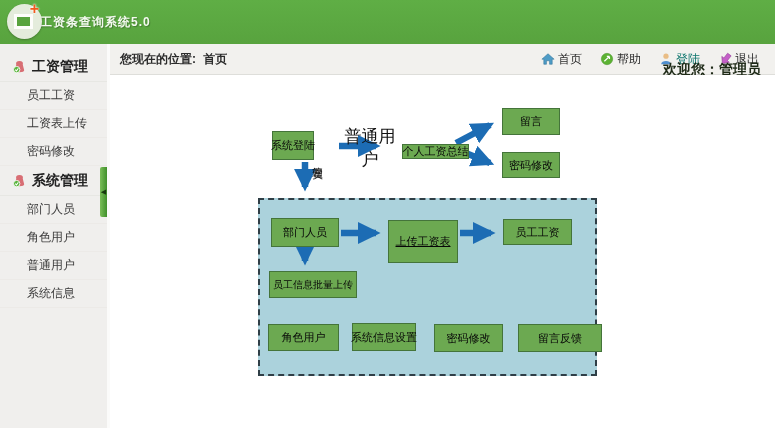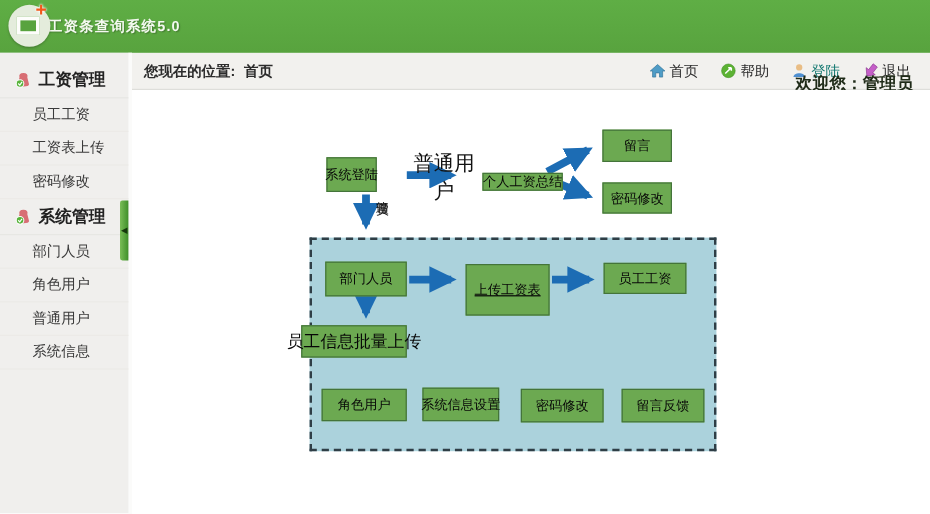--- a/index.html
+++ b/index.html
@@ -55,7 +55,7 @@
   .n-dept{left:161px;top:143px;width:68px;height:29px;}
   .n-upload{left:278px;top:145px;width:70px;height:43px;text-decoration:underline;}
   .n-empsal{left:393px;top:144px;width:69px;height:26px;}
-  .n-batch{left:141px;top:196px;width:88px;height:27px;font-size:14px;}
+  .n-batch{left:159px;top:196px;width:88px;height:27px;font-size:10px;}
   .n-role{left:158px;top:249px;width:71px;height:27px;}
   .n-sysinfo{left:242px;top:248px;width:64px;height:28px;}
   .n-pwdbot{left:324px;top:249px;width:69px;height:28px;}

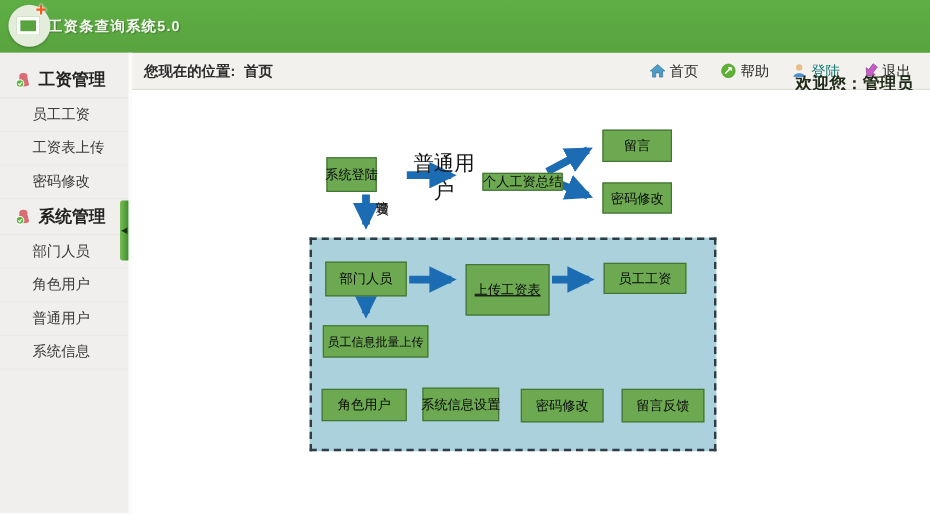--- a/index.html
+++ b/index.html
@@ -59,7 +59,7 @@
   .n-role{left:158px;top:249px;width:71px;height:27px;}
   .n-sysinfo{left:242px;top:248px;width:64px;height:28px;}
   .n-pwdbot{left:324px;top:249px;width:69px;height:28px;}
-  .n-feedback{left:408px;top:249px;width:69px;height:28px;}
+  .n-feedback{left:408px;top:249px;width:84px;height:28px;}
   .edge-label{position:absolute;font-size:17px;color:#111;z-index:4;}
   .el-normal{left:230px;top:50px;width:60px;text-align:center;}
   .el-admin{left:201px;top:84px;writing-mode:vertical-rl;text-orientation:upright;font-size:10.5px;letter-spacing:1px;}

